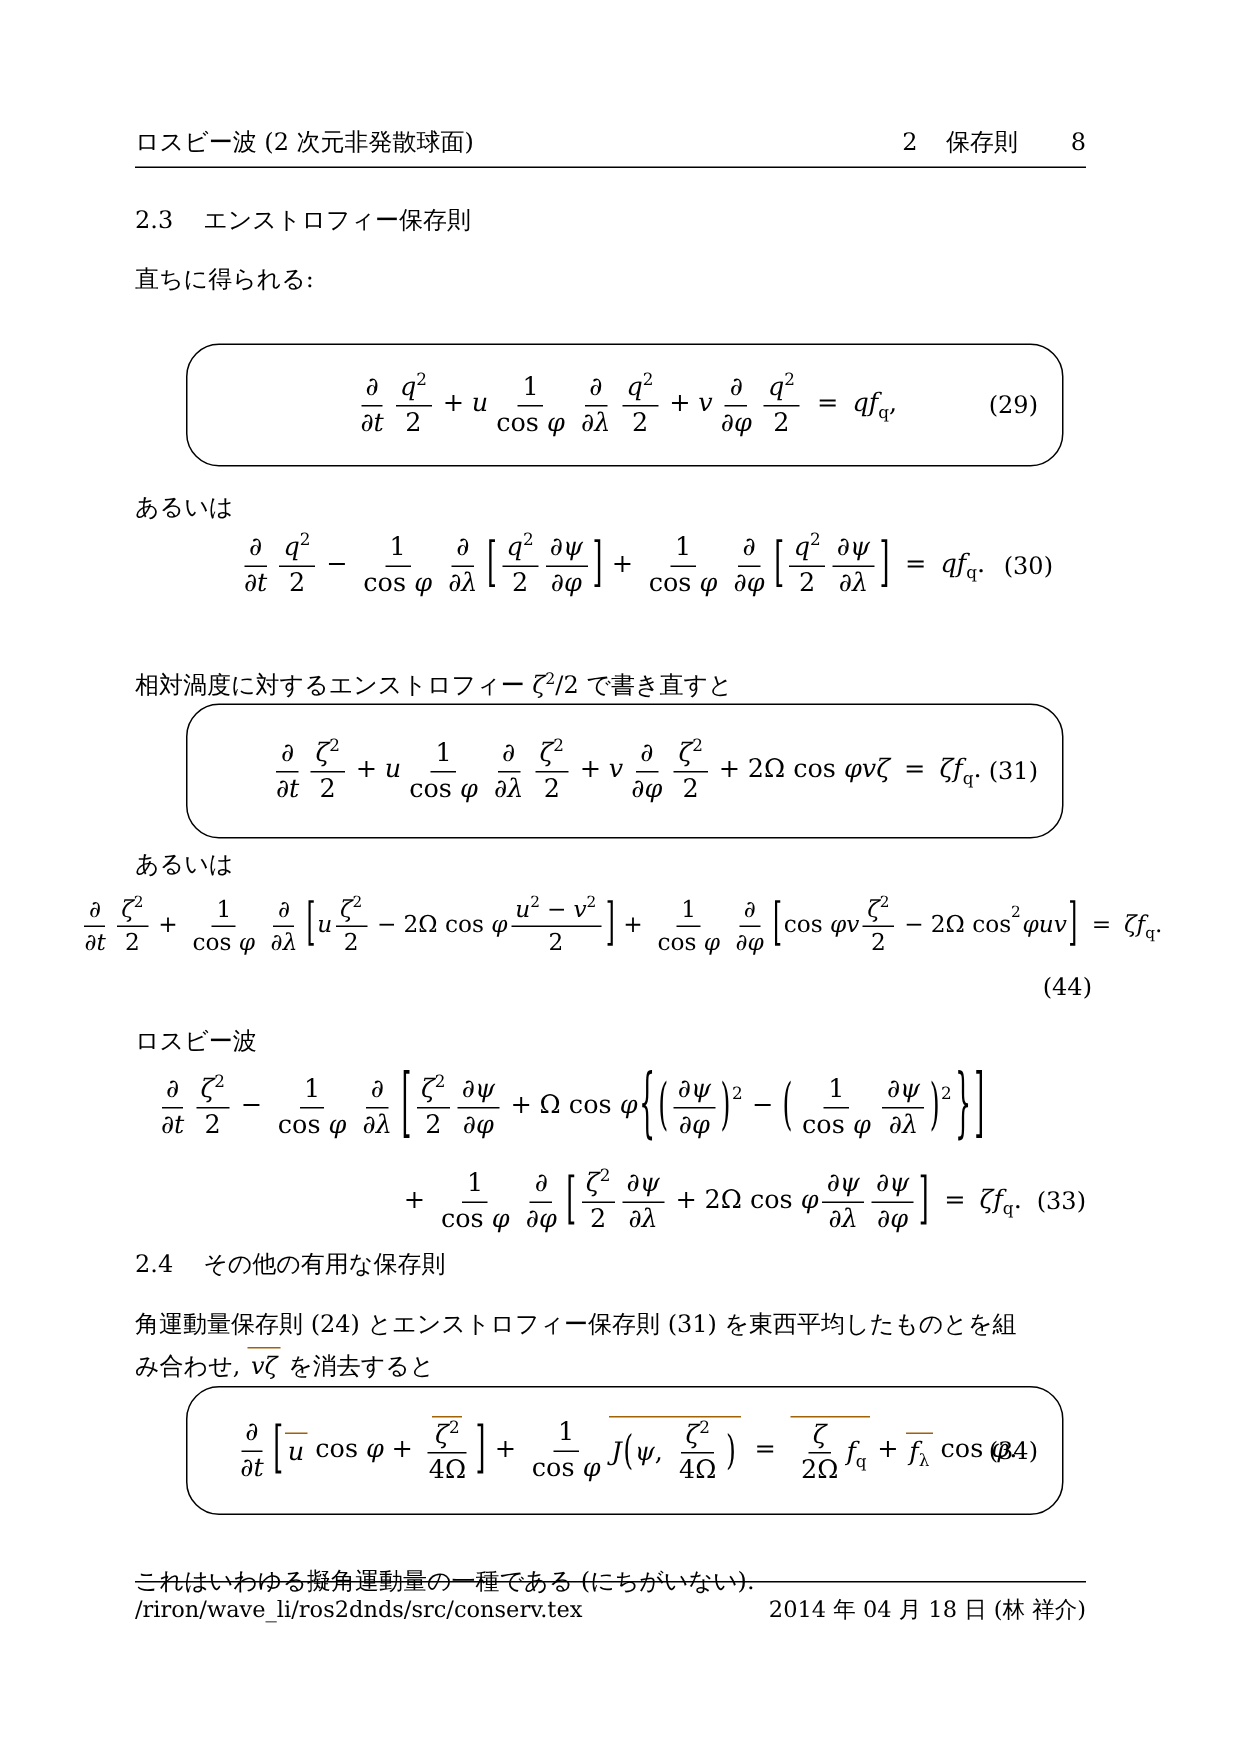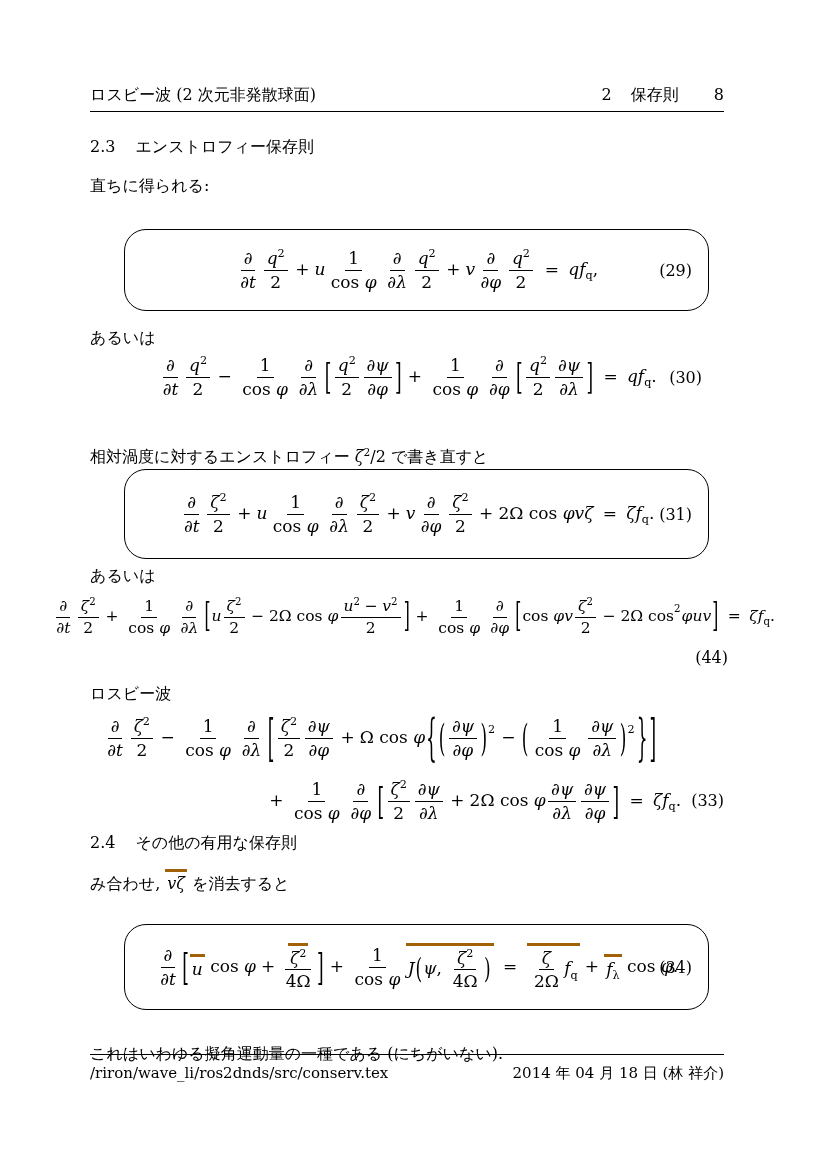--- a/index.html
+++ b/index.html
@@ -368,6 +368,7 @@
   </div>
 
   <div class="para" style="top:869px;">
+    <div class="jline">角運動量保存則 (24) とエンストロフィー保存則 (31) を東西平均したものとを組</div>
     <div class="jline">み合わせ, <span class="math-inline"><span class="m-ol"><span class="m-i">vζ</span></span></span> を消去すると</div>
   </div>
 

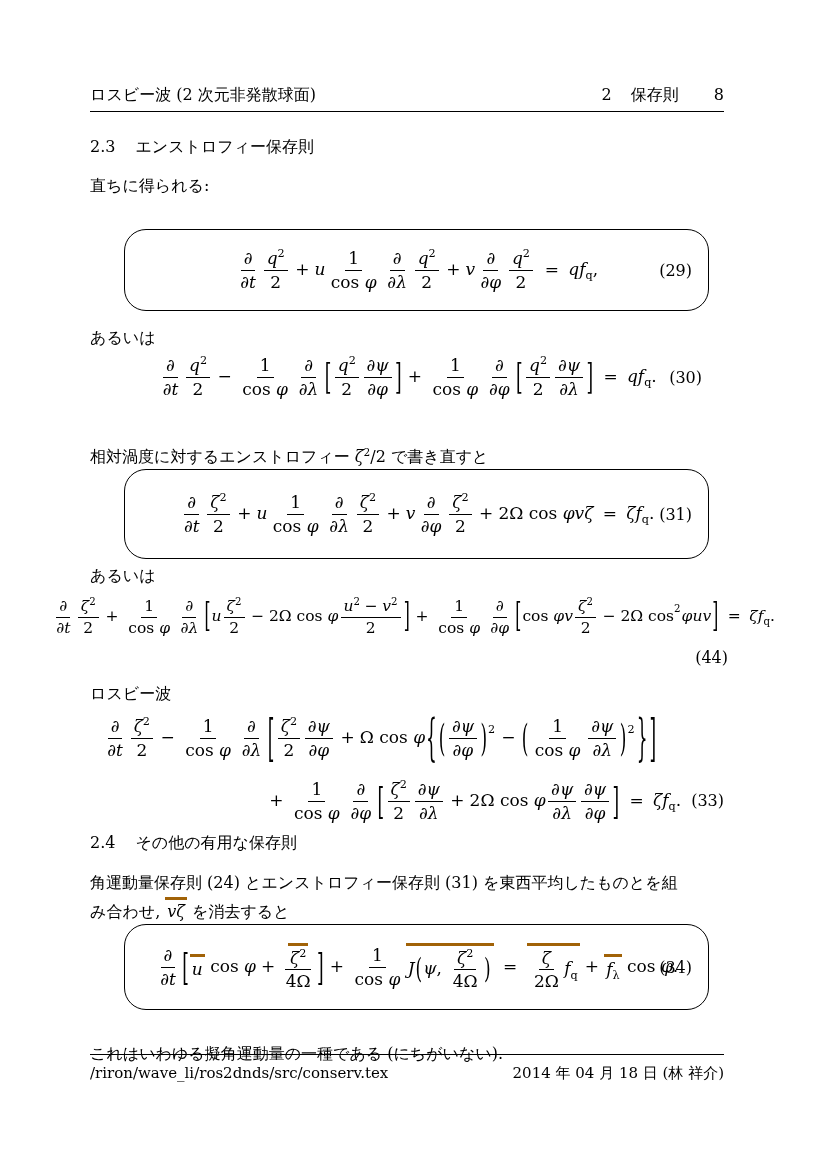--- a/index.html
+++ b/index.html
@@ -46,7 +46,7 @@
        vertical-align:middle;margin:0 0.14em;line-height:1.2;}
   .m-n{padding:0 3px 1px;border-bottom:1px solid #000;}
   .m-d{padding:1px 3px 0;}
-  .m-ol{display:inline-block;border-top:3px solid #a16207;padding:2px 2px 0;line-height:1.2;}
+  .m-ol{display:inline-block;border-top:1px solid #a16207;padding:2px 2px 0;line-height:1.2;}
   .m-b{display:inline-block;line-height:1;vertical-align:middle;margin:0 1px;}
 </style>
 </head>

